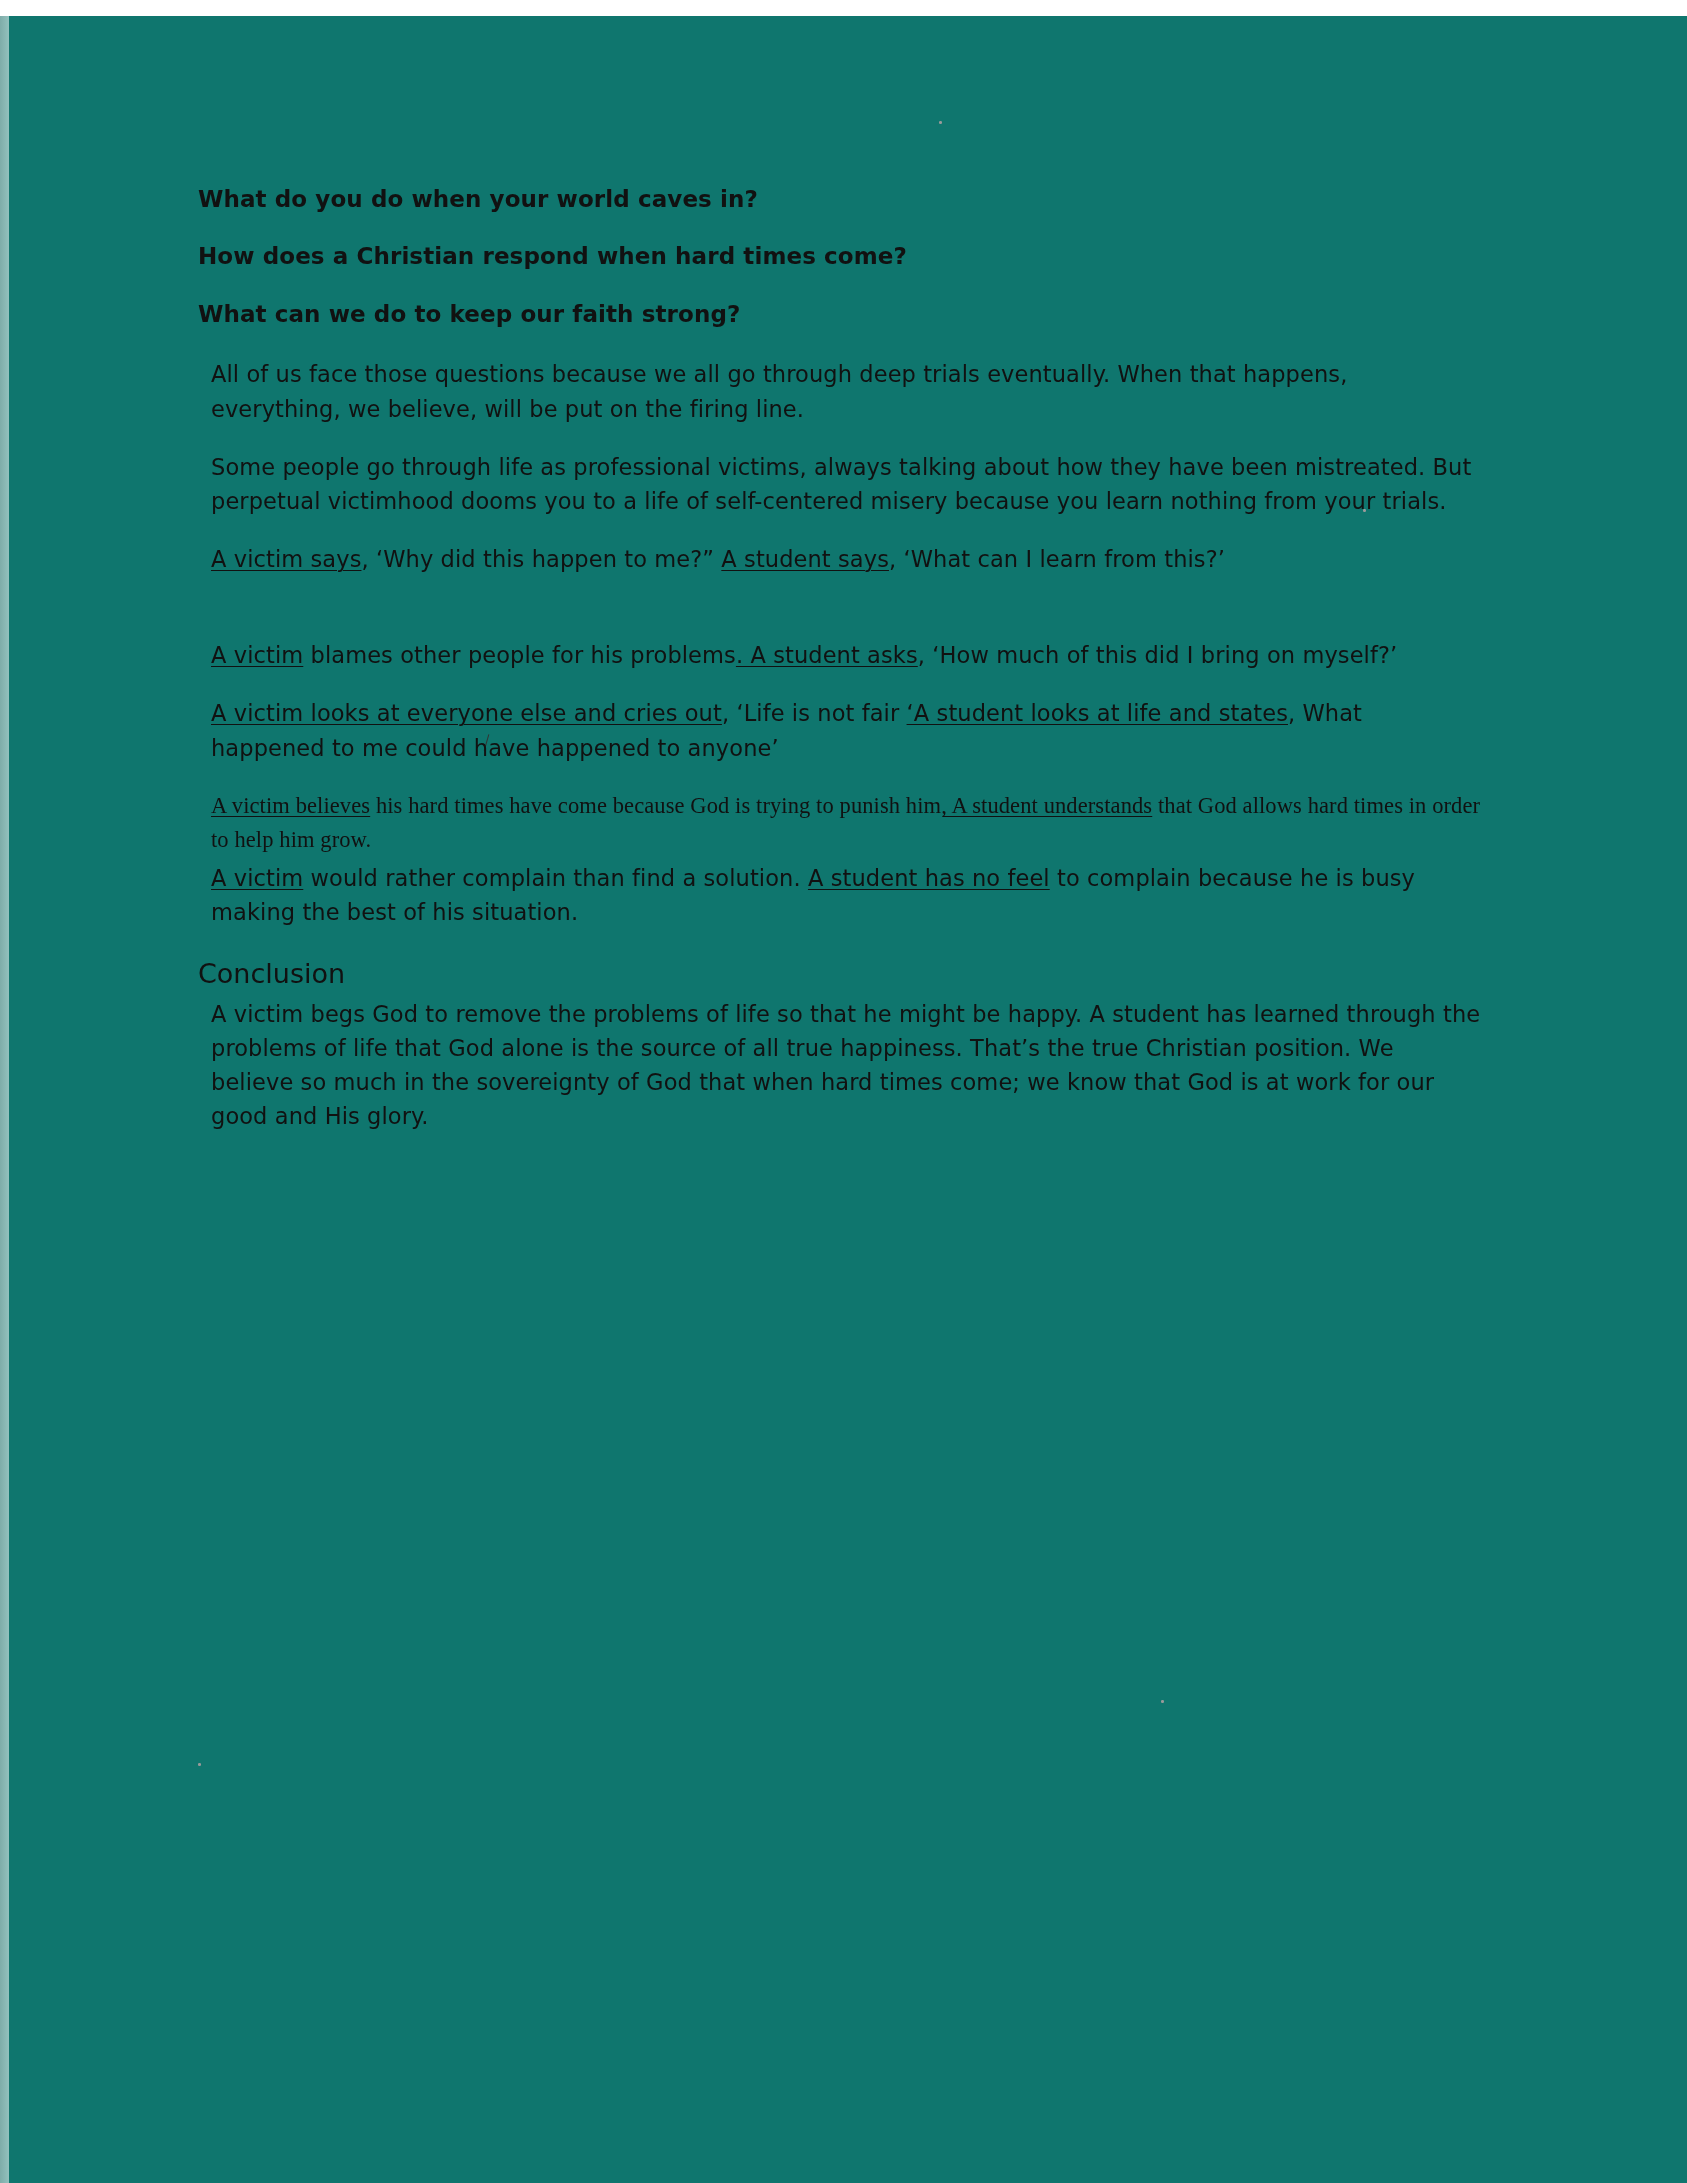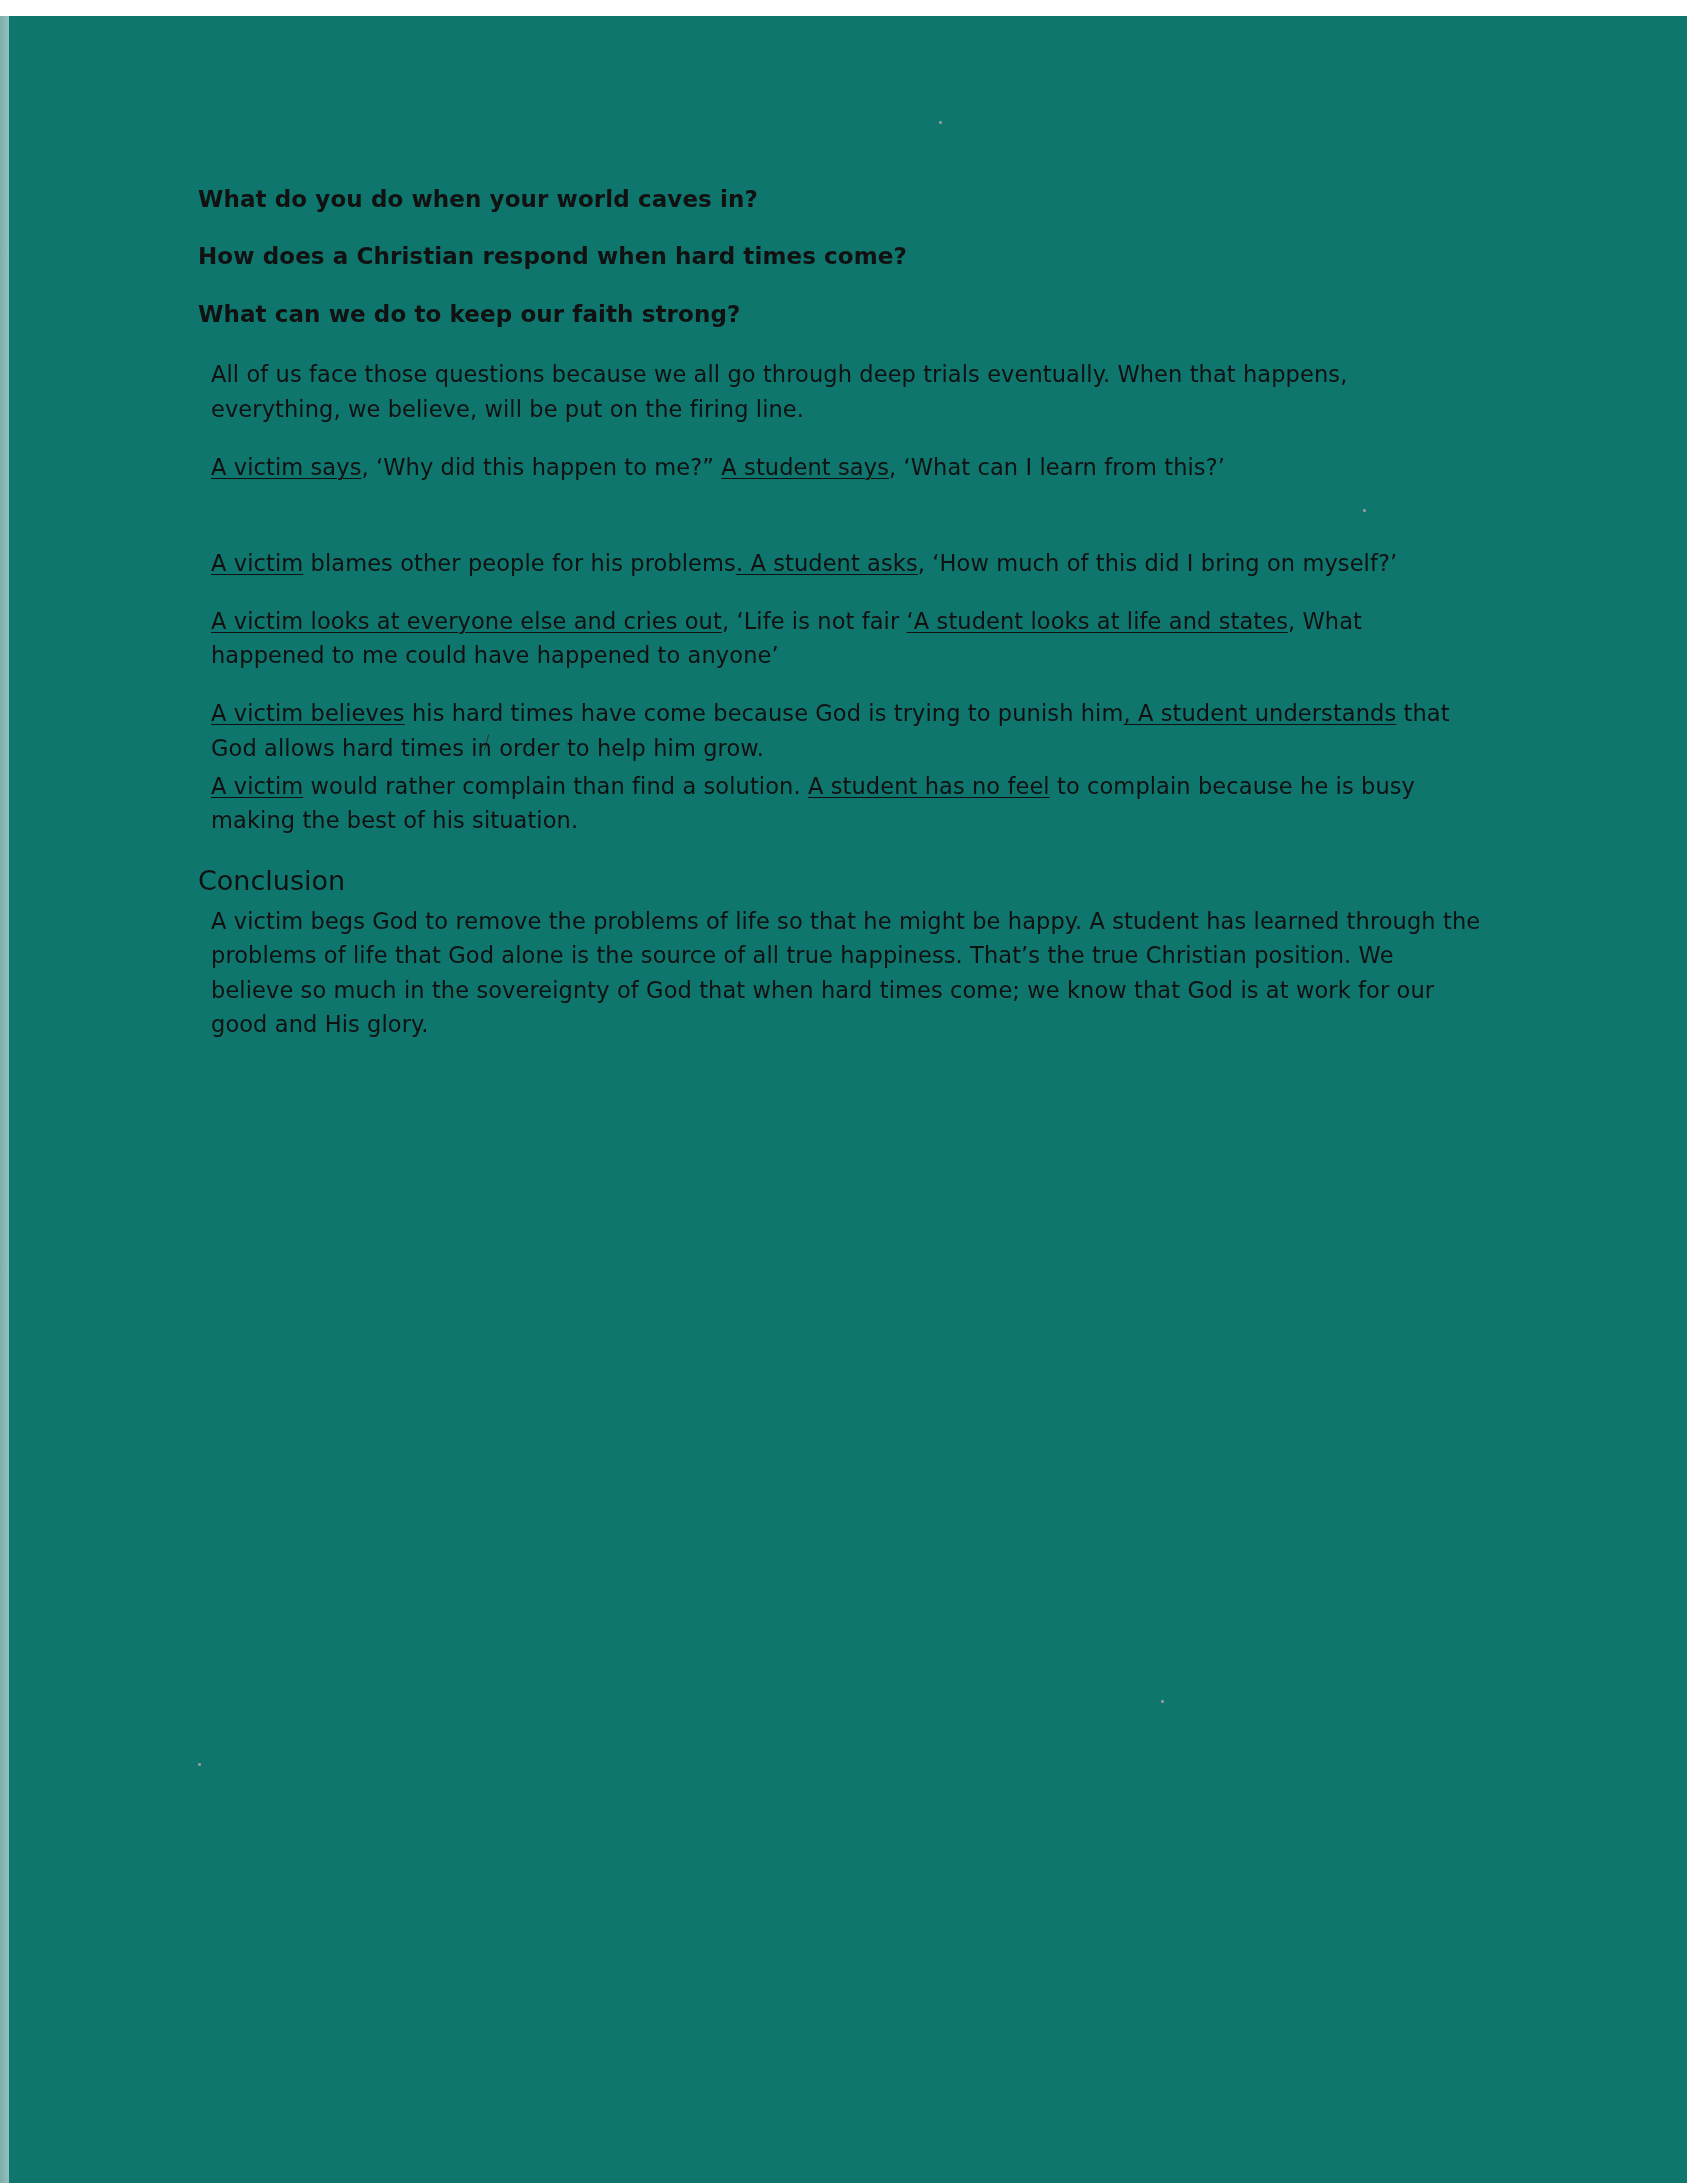--- a/index.html
+++ b/index.html
@@ -104,6 +104,7 @@
 
     <p class="body">All of us face those questions because we all go through deep trials eventually. When that happens, everything, we believe, will be put on the firing line.</p>
 
+    <p class="body">Some people go through life as professional victims, always talking about how they have been mistreated. But perpetual victimhood dooms you to a life of self-centered misery because you learn nothing from your trials.</p>
 
 
     <p class="body">

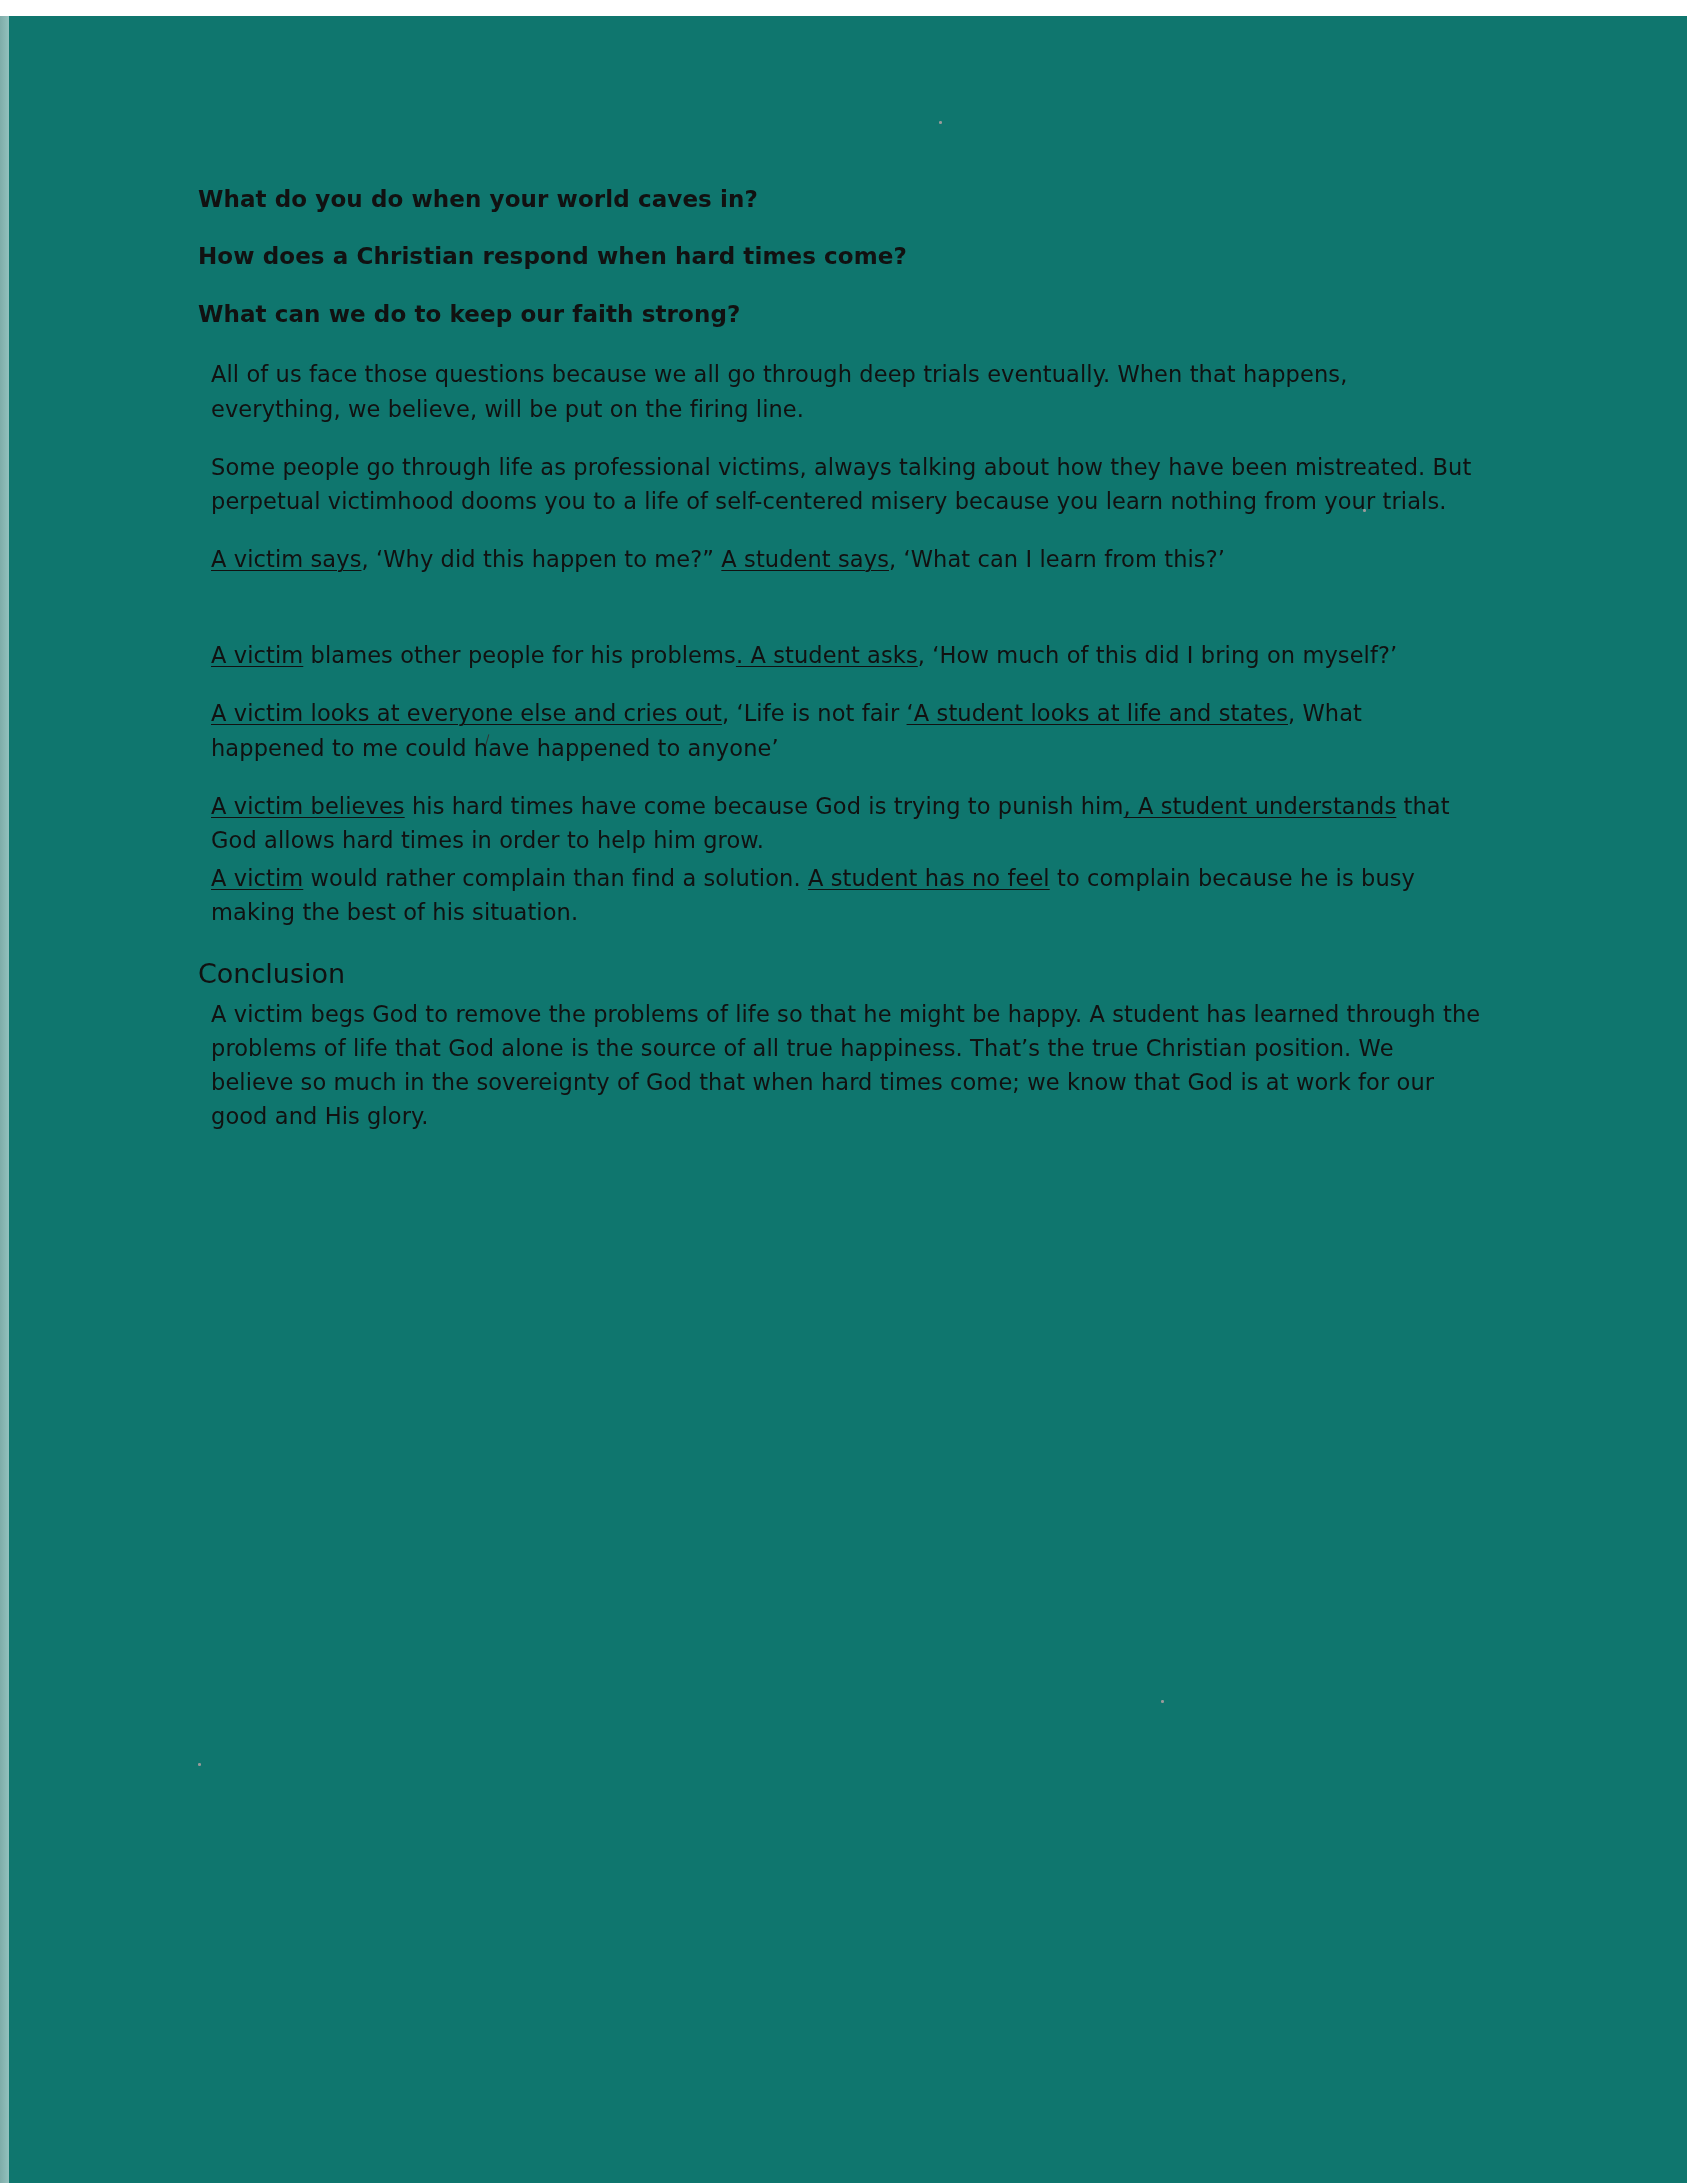--- a/index.html
+++ b/index.html
@@ -57,6 +57,7 @@
   }
   p.tight {
     margin-bottom: 4px;
+    font-family: Liberation Serif, serif;
   }
   .u {
     text-decoration: underline;

